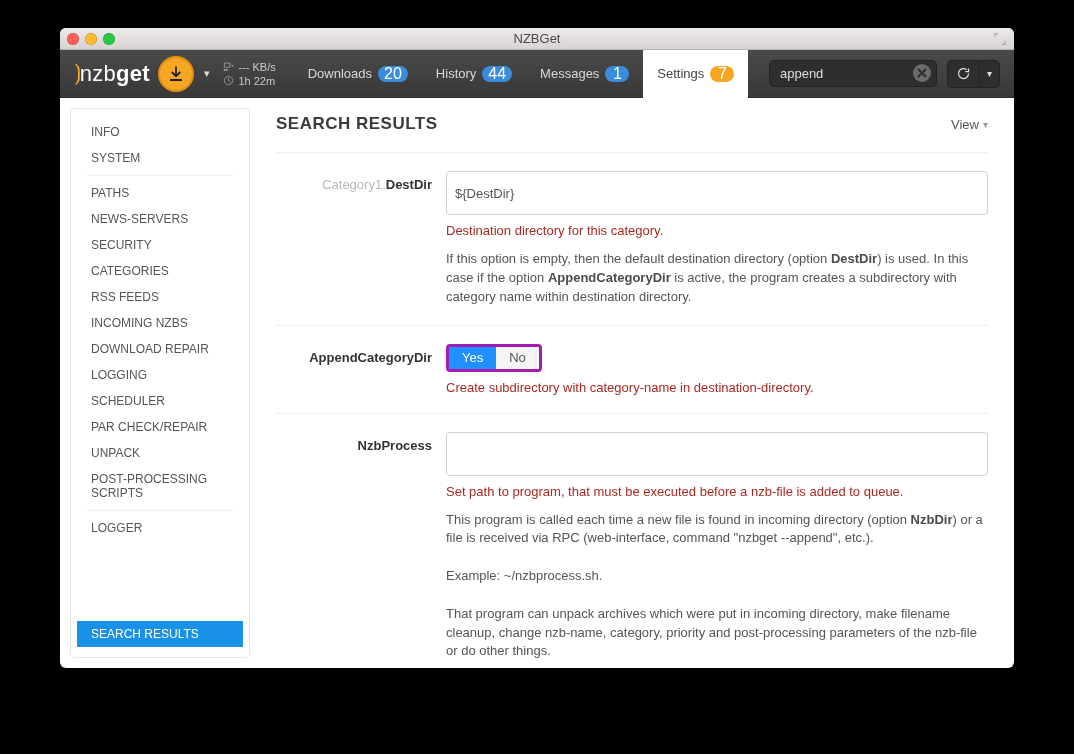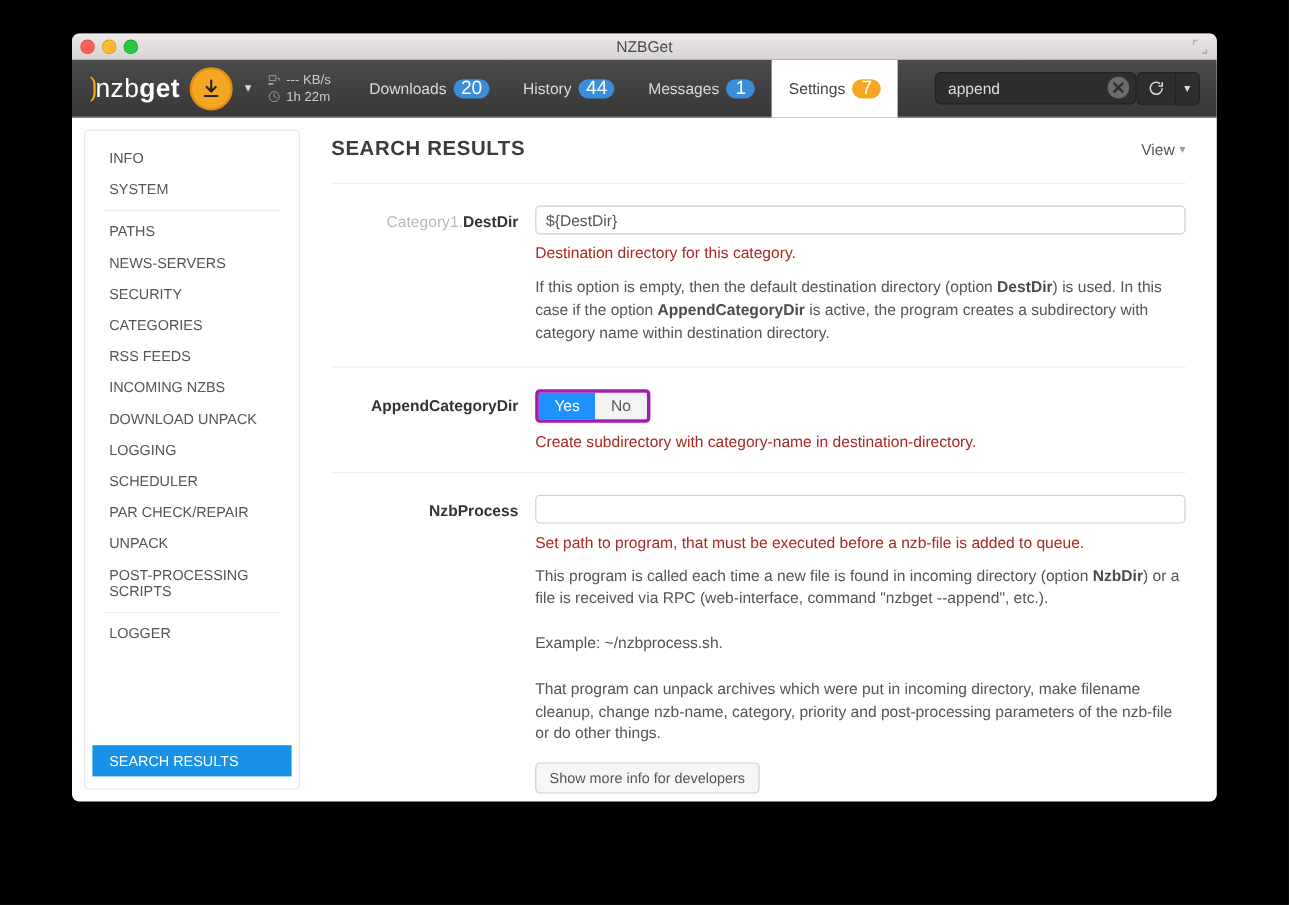--- a/index.html
+++ b/index.html
@@ -35,7 +35,7 @@
   .pill { min-width:24px; height:16px; border-radius:8px; font-size:16px; display:inline-flex; align-items:center; justify-content:center; padding:0 6px; color:#fff; }
   .pill-blue { background:#3a8ddb; } .pill-orange { background:#f5a623; }
 
-  .right-controls { margin-left:auto; display:flex; align-items:center; }
+  .right-controls { margin-left:auto; display:flex; align-items:center; gap:10px; }
   .search { position:relative; }
   .search input { background:#2e2e2e; border:1px solid #222; border-radius:5px; color:#ddd; padding:5px 28px 5px 10px; width:168px; font-size:13px; }
   .search .clear { position:absolute; right:6px; top:4px; width:18px; height:18px; background:#6c6c6c; border-radius:50%; display:flex; align-items:center; justify-content:center; cursor:pointer; }

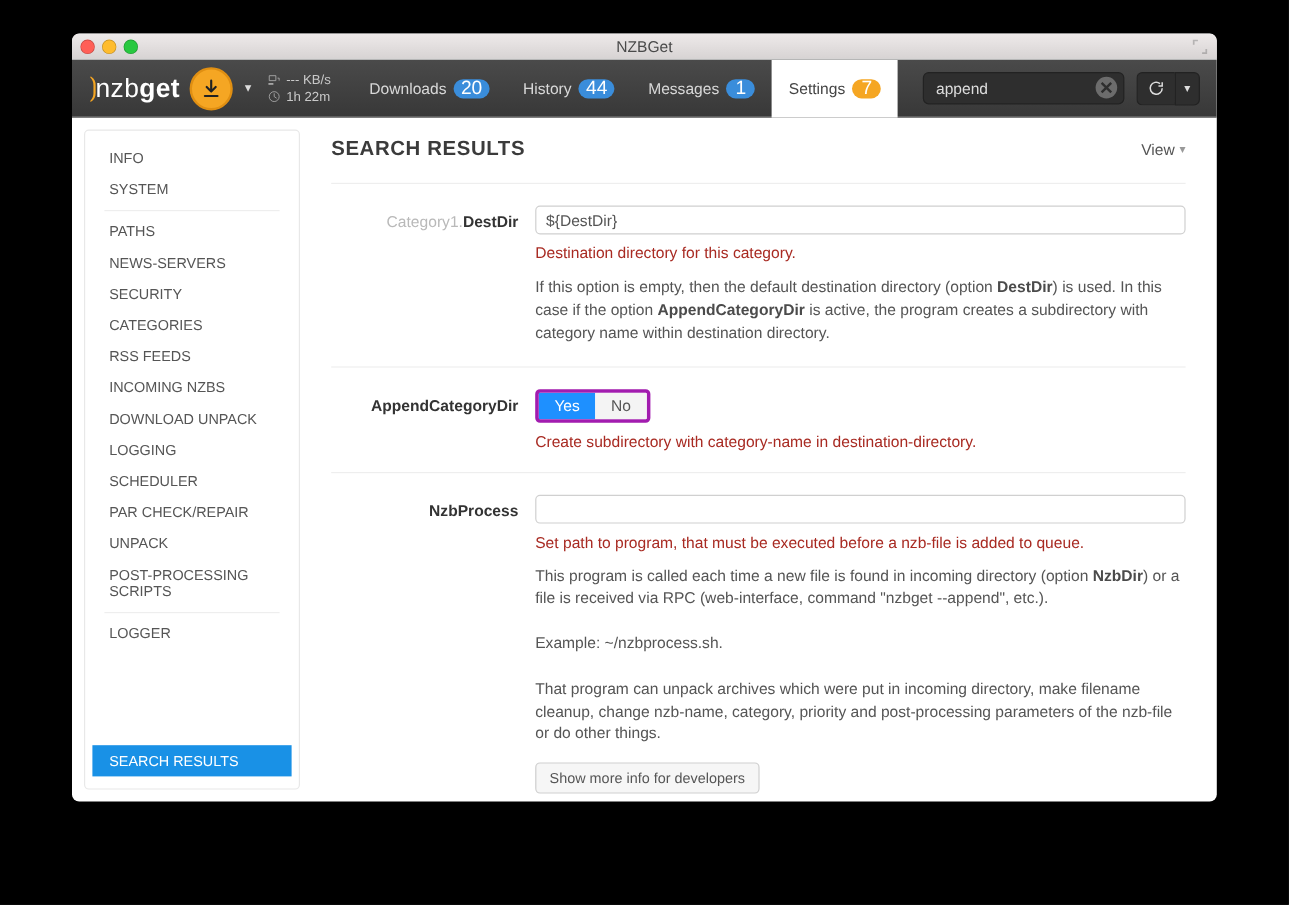--- a/index.html
+++ b/index.html
@@ -62,7 +62,7 @@
   .setting .label { width:170px; text-align:right; padding-right:14px; font-size:13px; color:#333; line-height:28px; }
   .setting .label .light { color:#b9b9b9;margin-top:18px; }
   .setting .ctrl { flex:1; }
-  .text-input { width:100%; height:24px; border:1px solid #d0d0d0; border-radius:4px; padding:0 8px; font-size:13px; color:#555; }
+  .text-input { width:100%; height:44px; border:1px solid #d0d0d0; border-radius:4px; padding:0 8px; font-size:13px; color:#555; }
   .help-red { color:#a82a22; margin-top:8px; }
   .help { color:#555; margin-top:12px; line-height:1.45; }
   .help b { font-weight:700; color:#4b4b4b; }

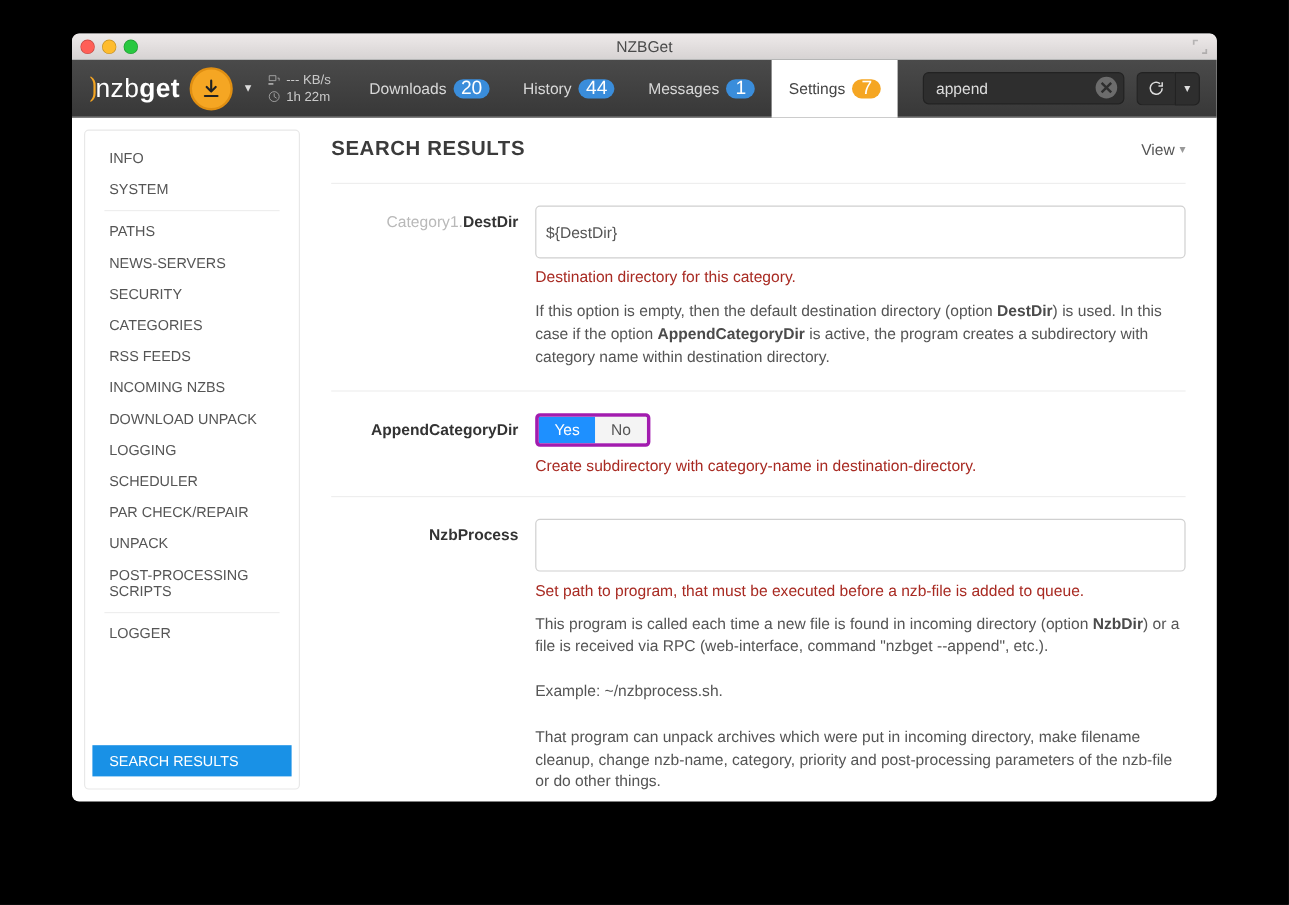--- a/index.html
+++ b/index.html
@@ -174,7 +174,7 @@
         <div class="side-item">CATEGORIES</div>
         <div class="side-item">RSS FEEDS</div>
         <div class="side-item">INCOMING NZBS</div>
-        <div class="side-item">DOWNLOAD UNPACK</div>
+        <div class="side-item">DOWNLOAD REPAIR</div>
         <div class="side-item">LOGGING</div>
         <div class="side-item">SCHEDULER</div>
         <div class="side-item">PAR CHECK/REPAIR</div>

